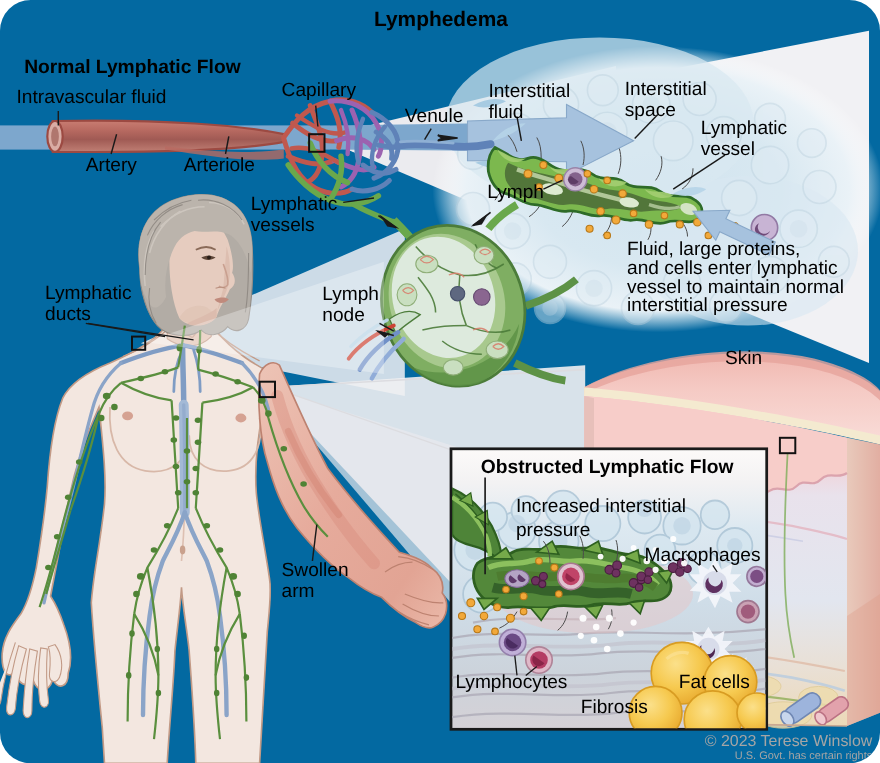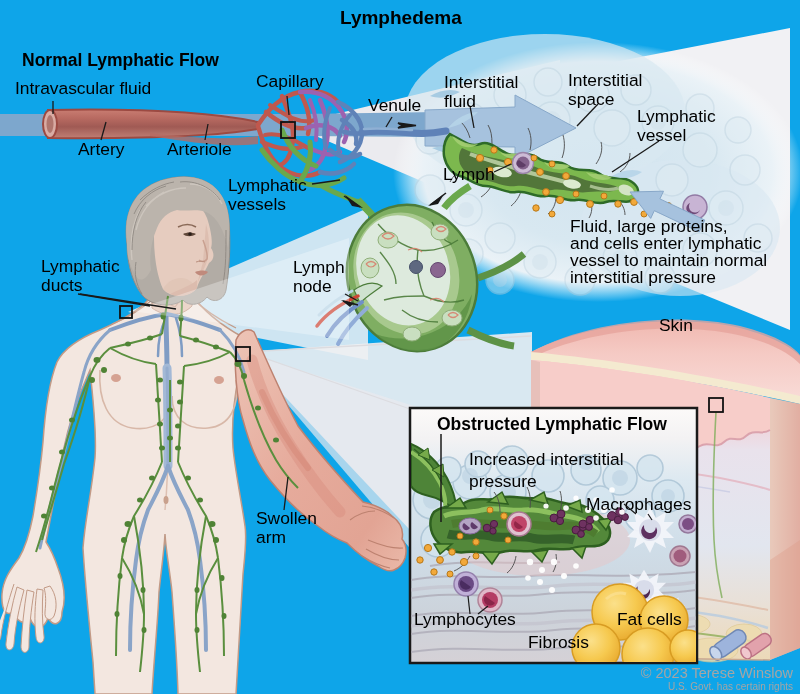--- a/index.html
+++ b/index.html
@@ -3,8 +3,8 @@
 <meta charset="utf-8">
 <style>
 html,body{margin:0;padding:0;background:#fff;}
-#stage{position:relative;width:800px;height:694px;overflow:hidden;background:#0ea5e9;
-  font-family:"Liberation Sans", sans-serif;}
+#stage{position:relative;width:800px;height:694px;overflow:hidden;background:#0369a1;
+  font-family:"Liberation Sans", sans-serif;border-radius:28px;}
 svg{position:absolute;left:0;top:0;}
 .lbl{fill:#000;font-family:"Liberation Sans", sans-serif;font-size:17.4px;}
 .lblb{fill:#000;font-family:"Liberation Sans", sans-serif;font-weight:bold;}

